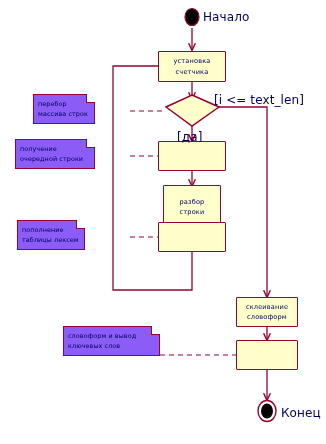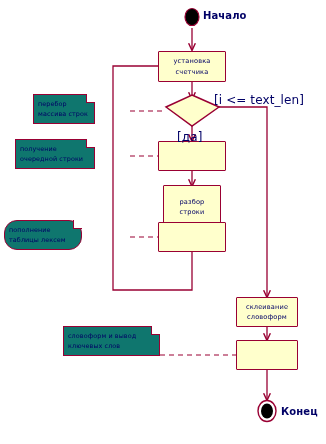--- a/index.html
+++ b/index.html
@@ -76,11 +76,10 @@
   .term-label {
     position: absolute;
     color: #000066;
-    font-size: 10px;
+    font-size: 12px;
     white-space: nowrap;
     letter-spacing: 0.1px;
     z-index: 4;
-    font-weight: bold;
   }
 </style>
 </head>

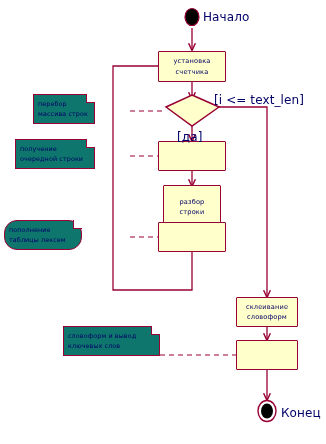--- a/index.html
+++ b/index.html
@@ -45,7 +45,7 @@
   .note {
     position: absolute;
     box-sizing: border-box;
-    background: #0f766e;
+    background: #8b5cf6;
     border: 1.2px solid #990033;
     color: #000066;
     font-size: 6.4px;

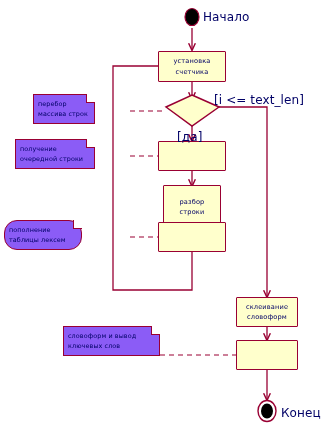--- a/index.html
+++ b/index.html
@@ -169,7 +169,7 @@
     <span>очередной строки</span>
   </div>
 
-  <div class="note" style="left:4px; top:220px; width:78px;border-radius:13px;">
+  <div class="note" style="left:17px; top:220px; width:68px;">
     <div class="fold"></div>
     <span>пополнение</span>
     <span>таблицы лексем</span>

